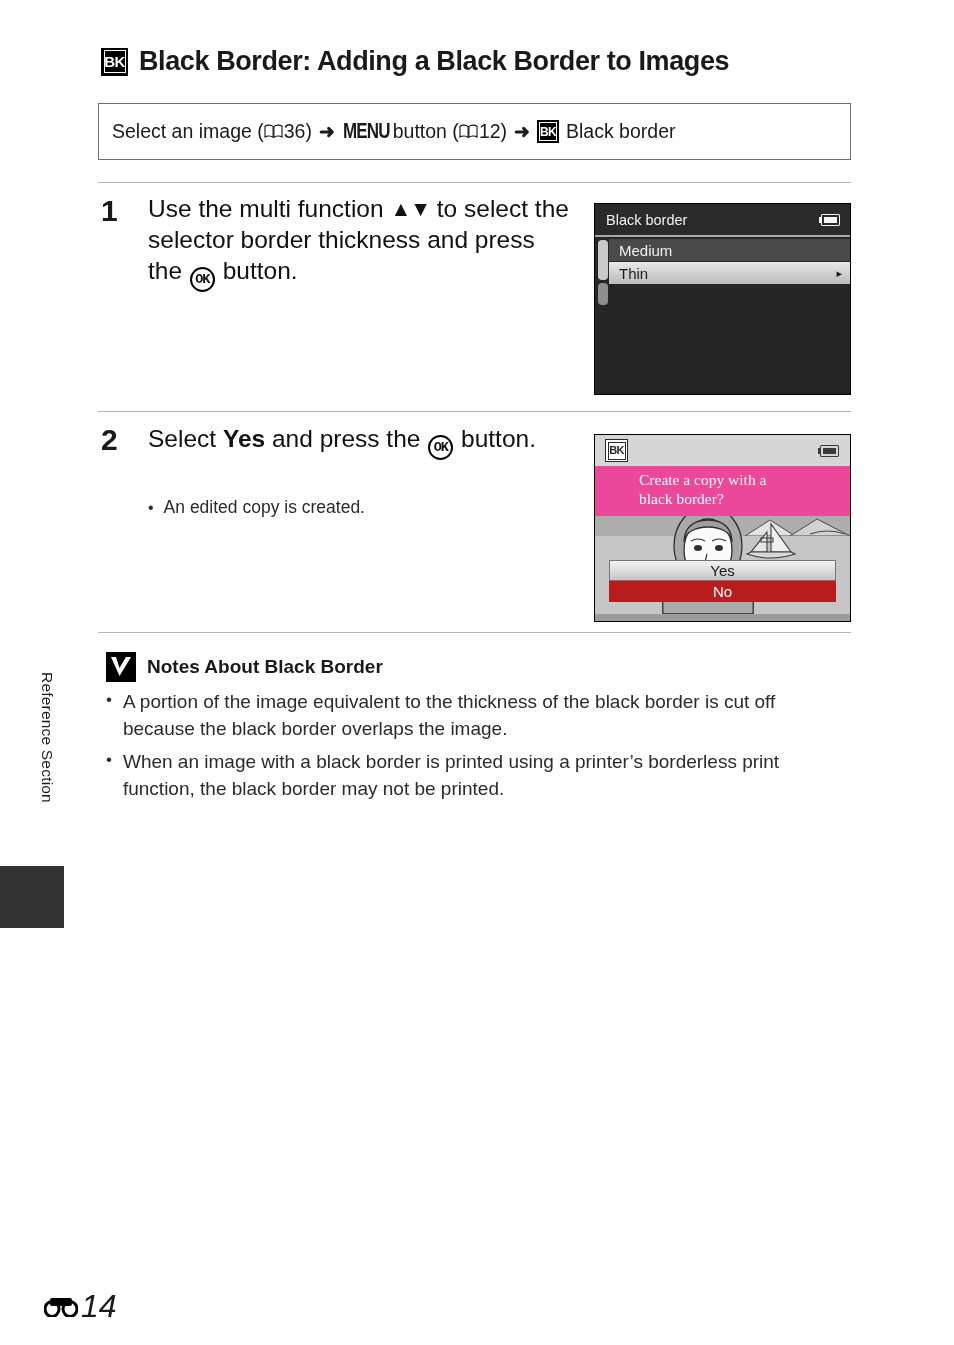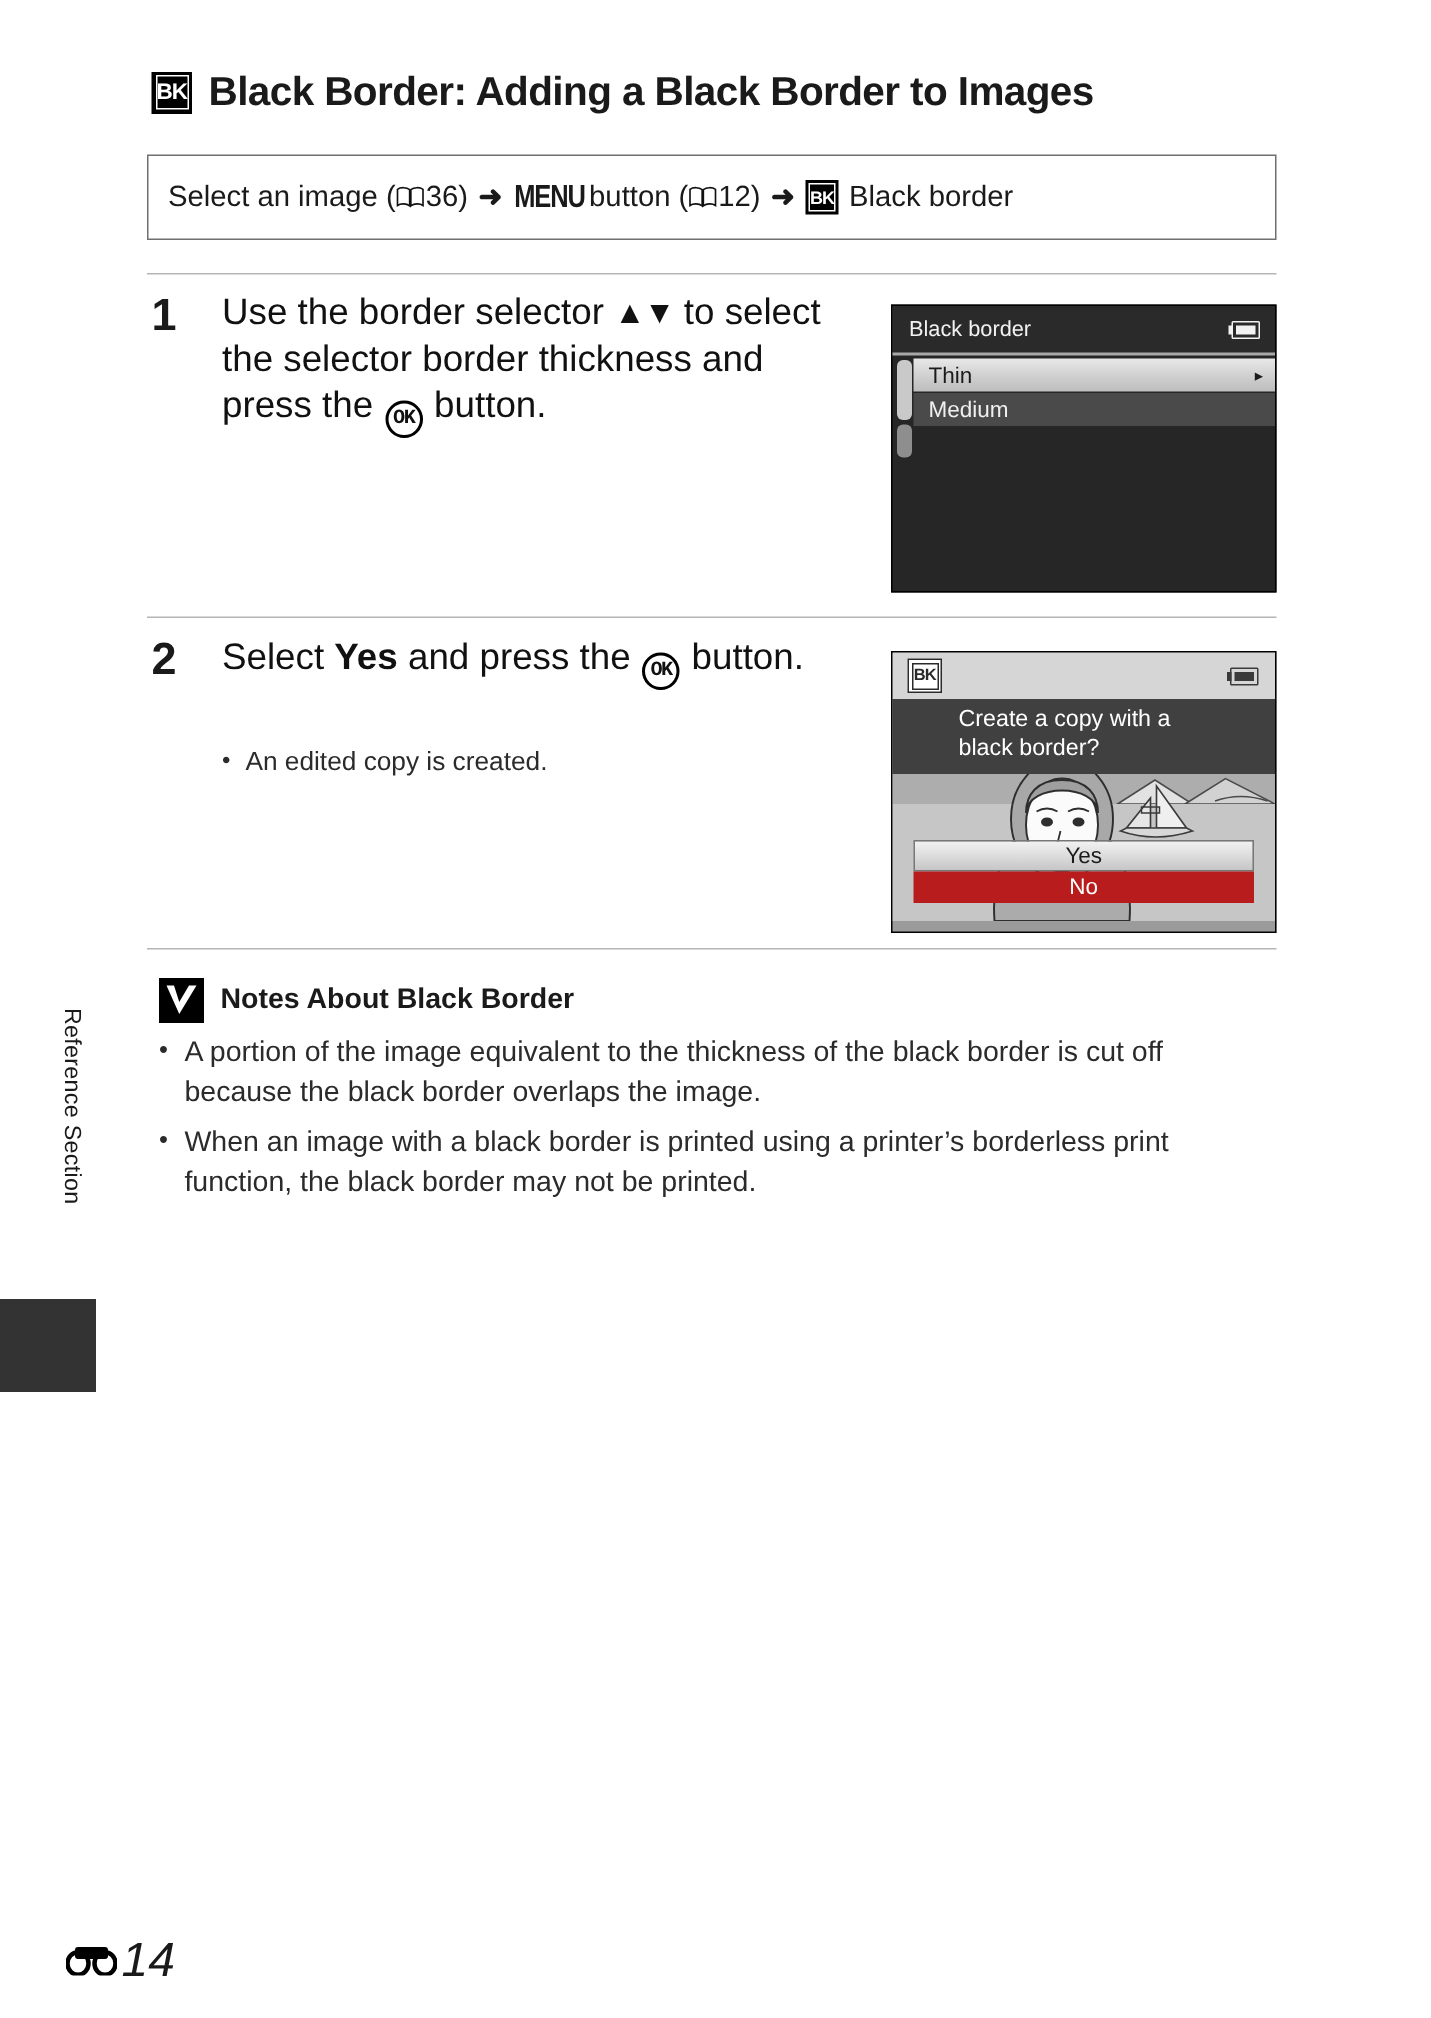--- a/index.html
+++ b/index.html
@@ -439,7 +439,7 @@
 <div class="step step1">
   <div class="step-num">1</div>
   <div class="step-body">
-    <span>Use the border selector </span><span class="updown">▲▼</span><span> to select the selector border thickness and press the </span><span class="ok-glyph">OK</span><span> button.</span>
+    <span>Use the multi function </span><span class="updown">▲▼</span><span> to select the selector border thickness and press the </span><span class="ok-glyph">OK</span><span> button.</span>
   </div>
 </div>
 

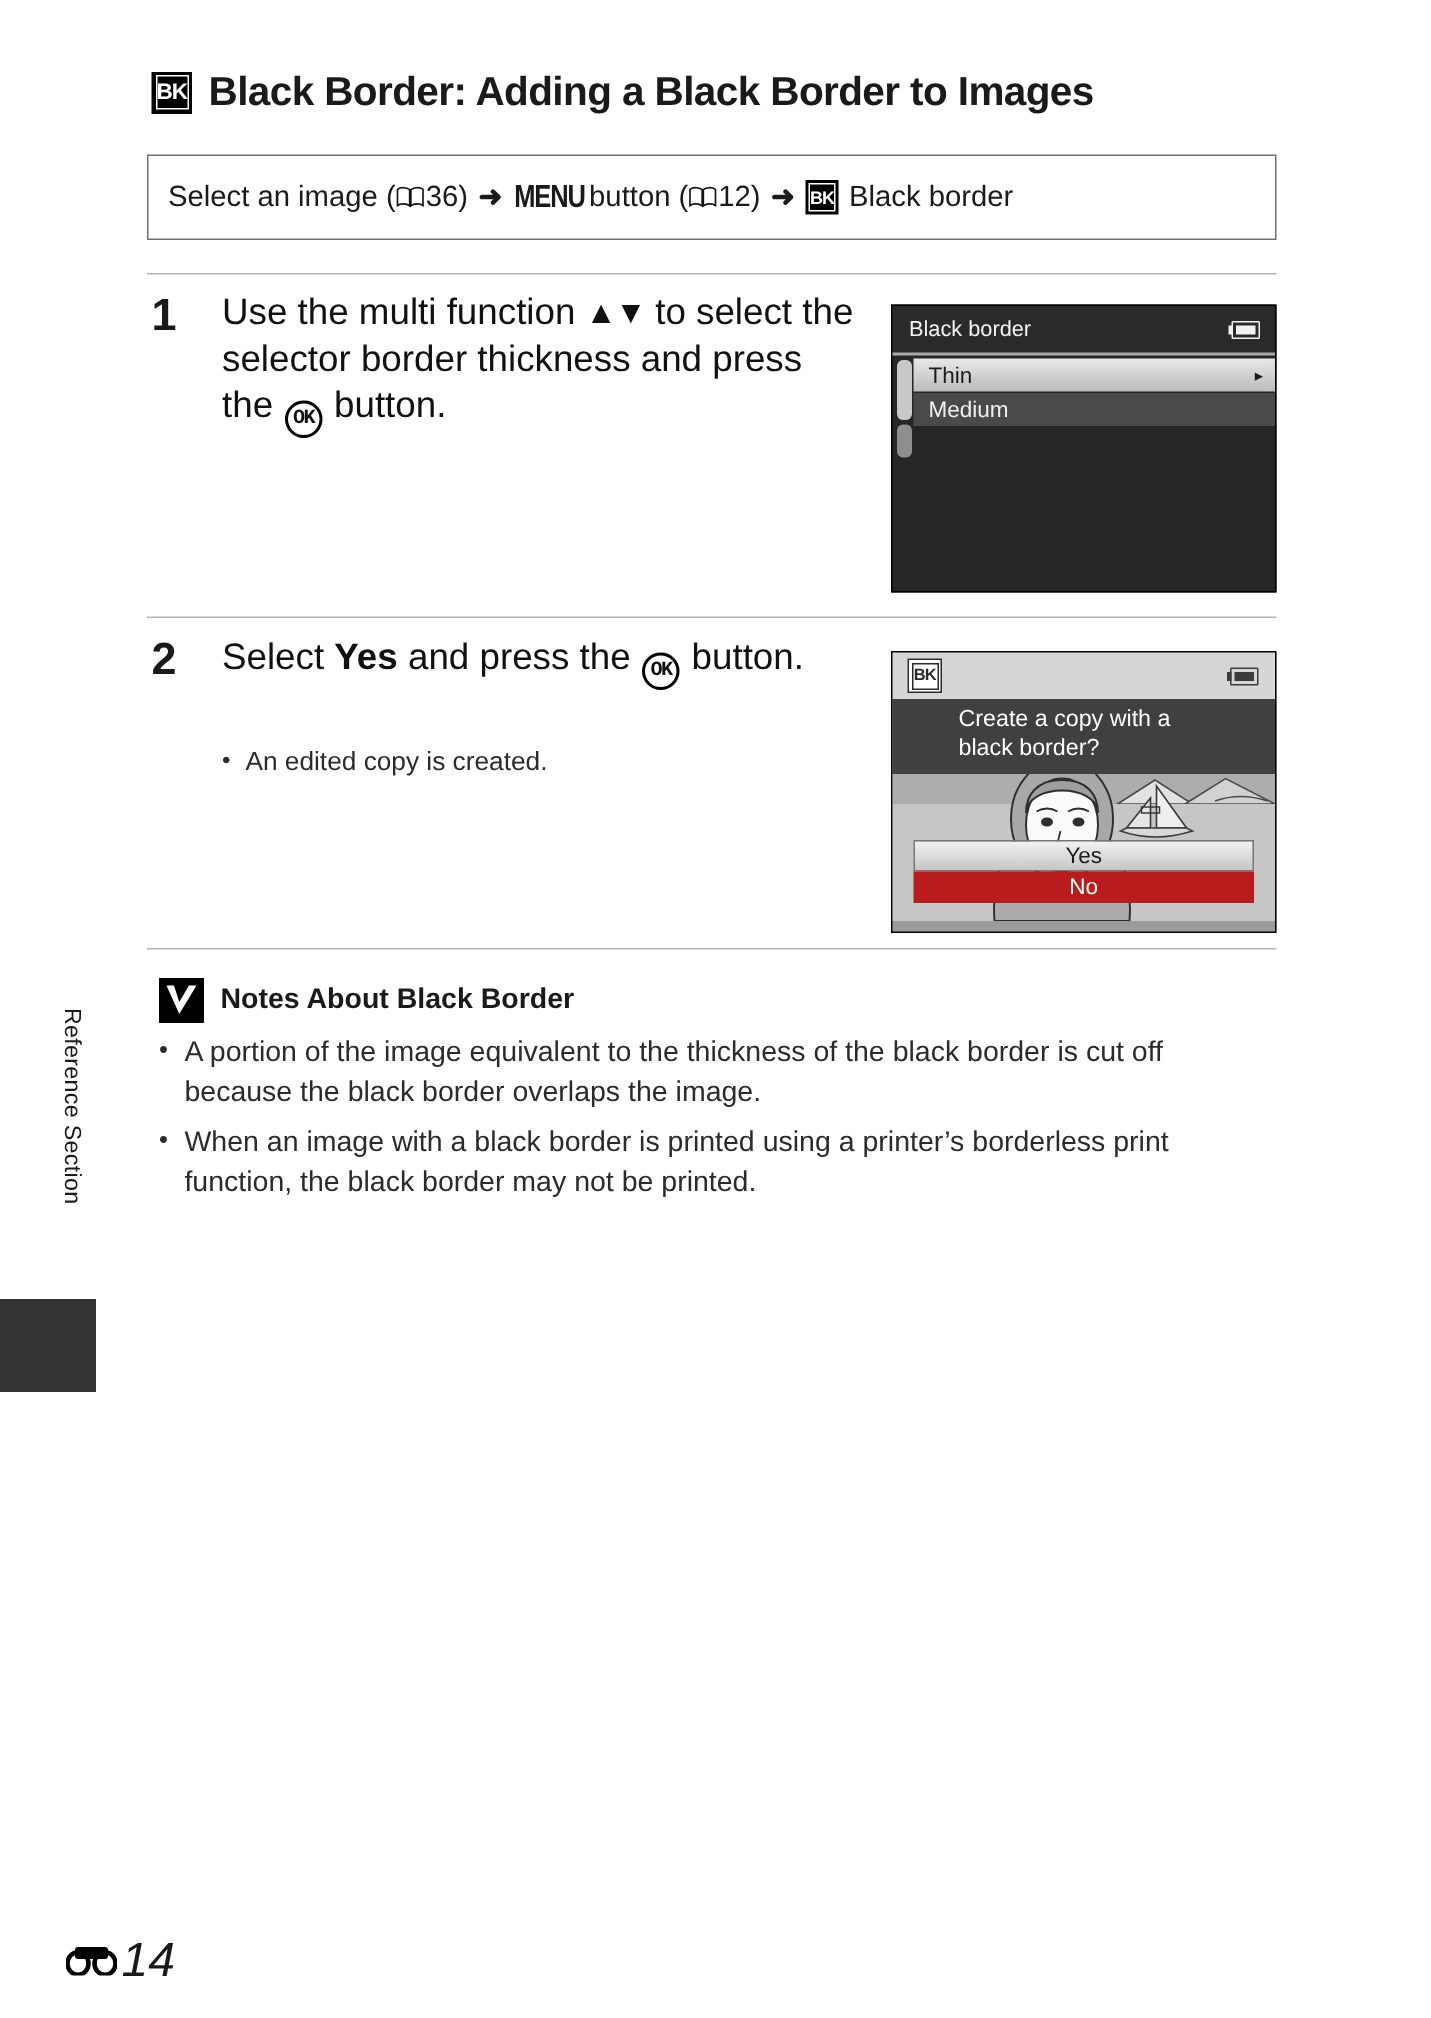--- a/index.html
+++ b/index.html
@@ -454,12 +454,12 @@
   <div class="scr1-list">
     <div class="scroll-pill p1"></div>
     <div class="scroll-pill p2"></div>
+    <div class="scr-row normal">
+      <span>Medium</span>
+    </div>
     <div class="scr-row selected">
       <span>Thin</span>
       <span class="caret">▸</span>
-    </div>
-    <div class="scr-row normal">
-      <span>Medium</span>
     </div>
   </div>
 </div>

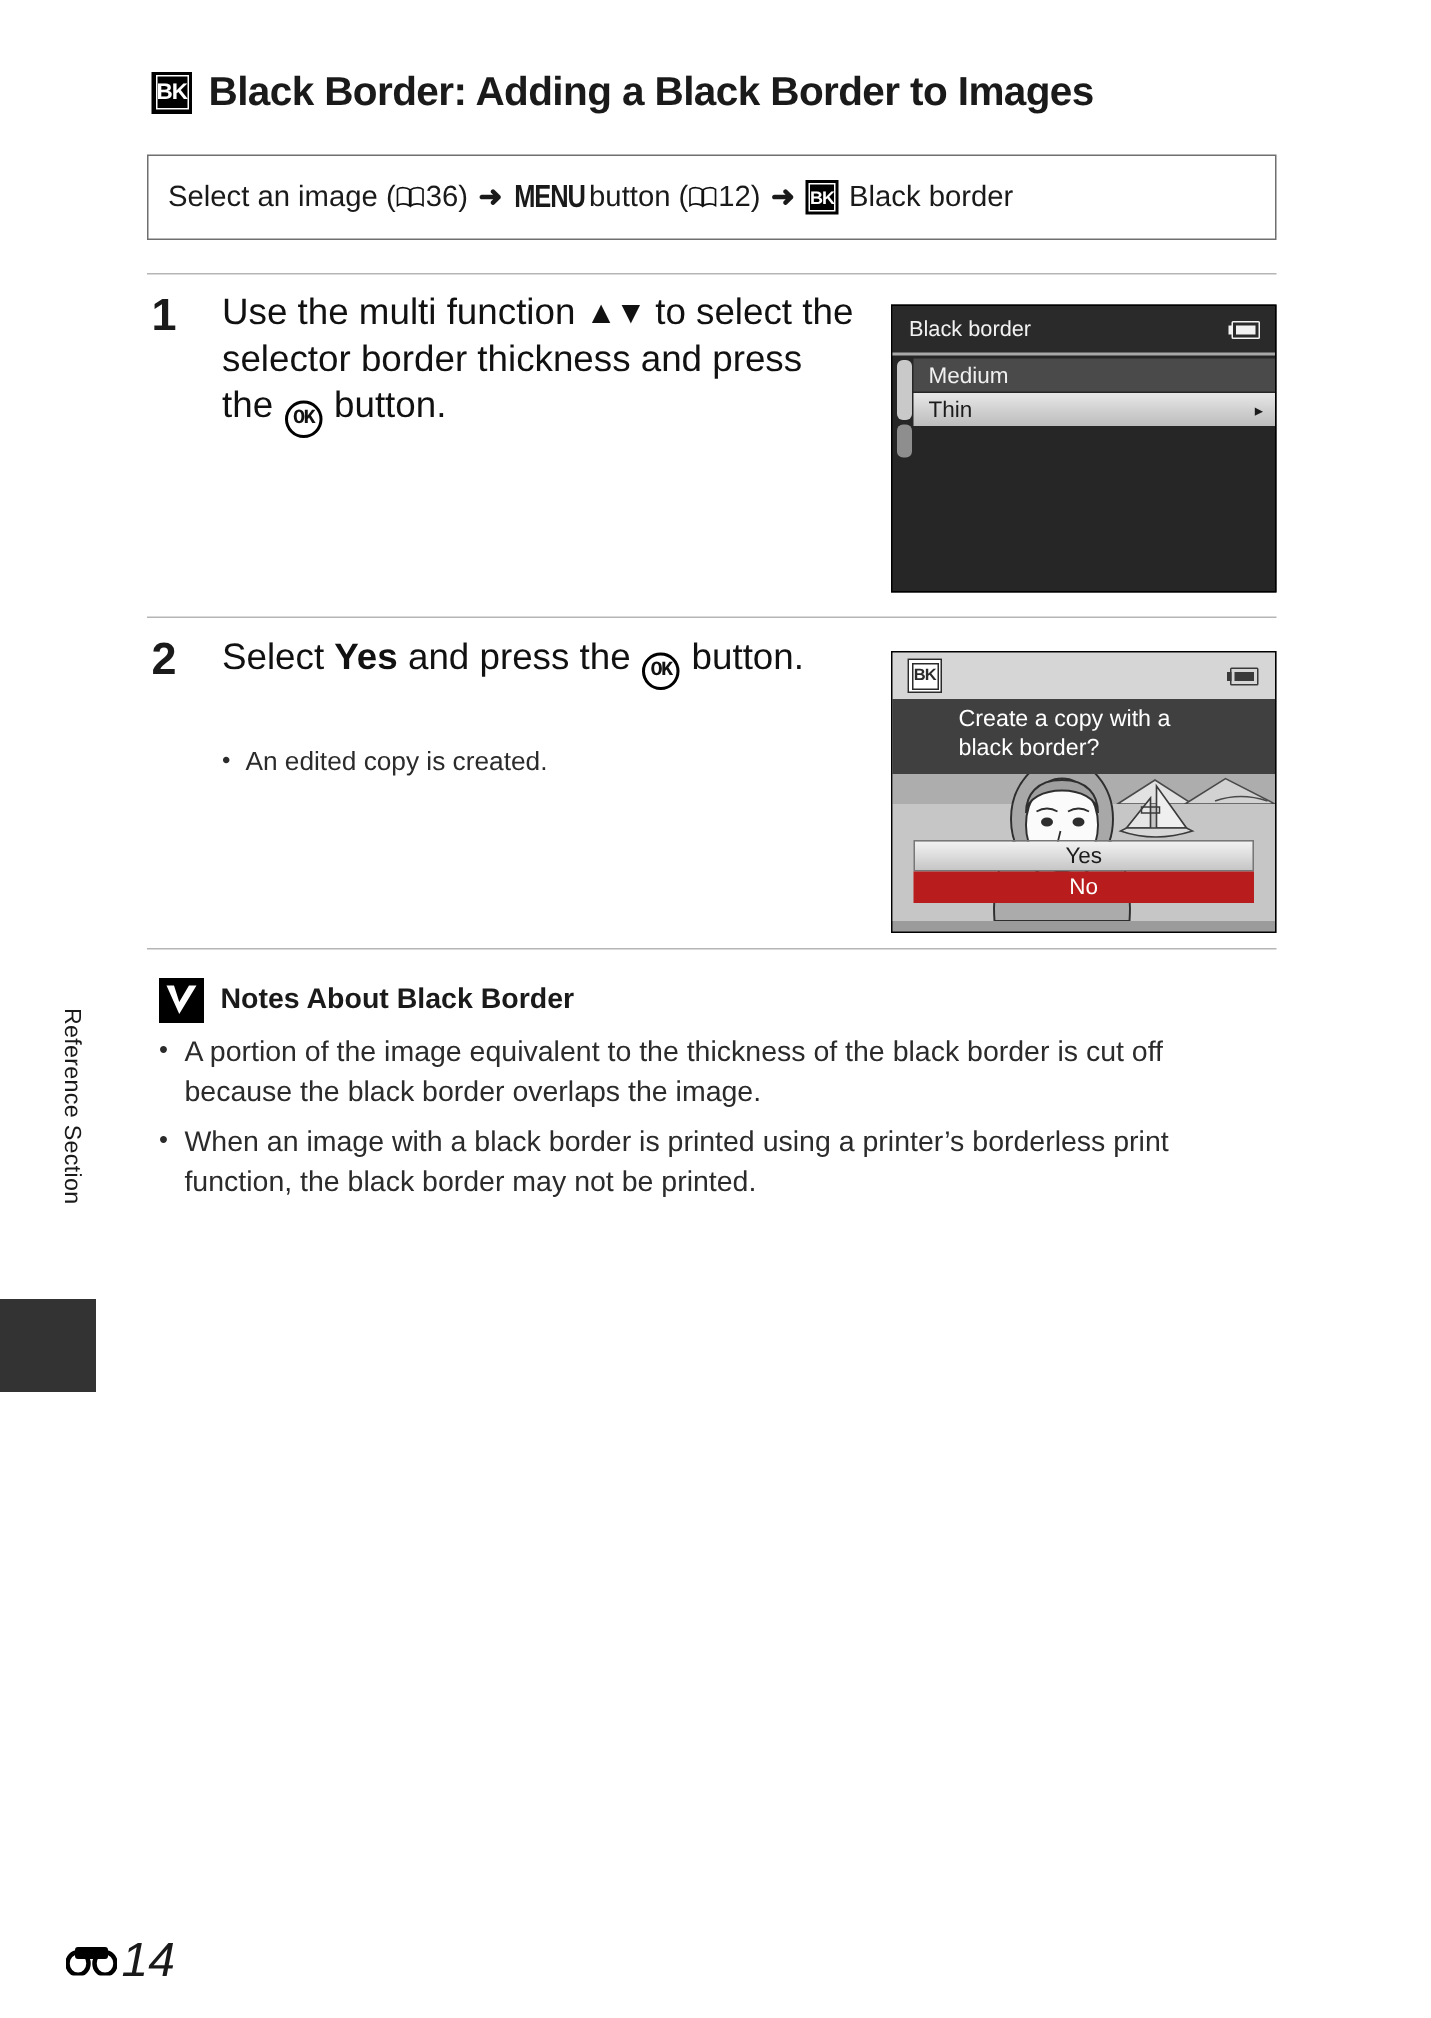--- a/index.html
+++ b/index.html
@@ -281,12 +281,13 @@
     left:1.5px; top:1.5px; right:1.5px; bottom:1.5px;
   }
   .scr2-question {
-    background: #404040;
+    background: #ec4899;
     color: #fff;
     font-size: 15.5px;
     line-height: 1.22;
     padding: 5px 0 7px 44px;
     box-sizing: border-box;
+    font-family: Liberation Serif, serif;
   }
   .scr2-photo {
     position: relative;

